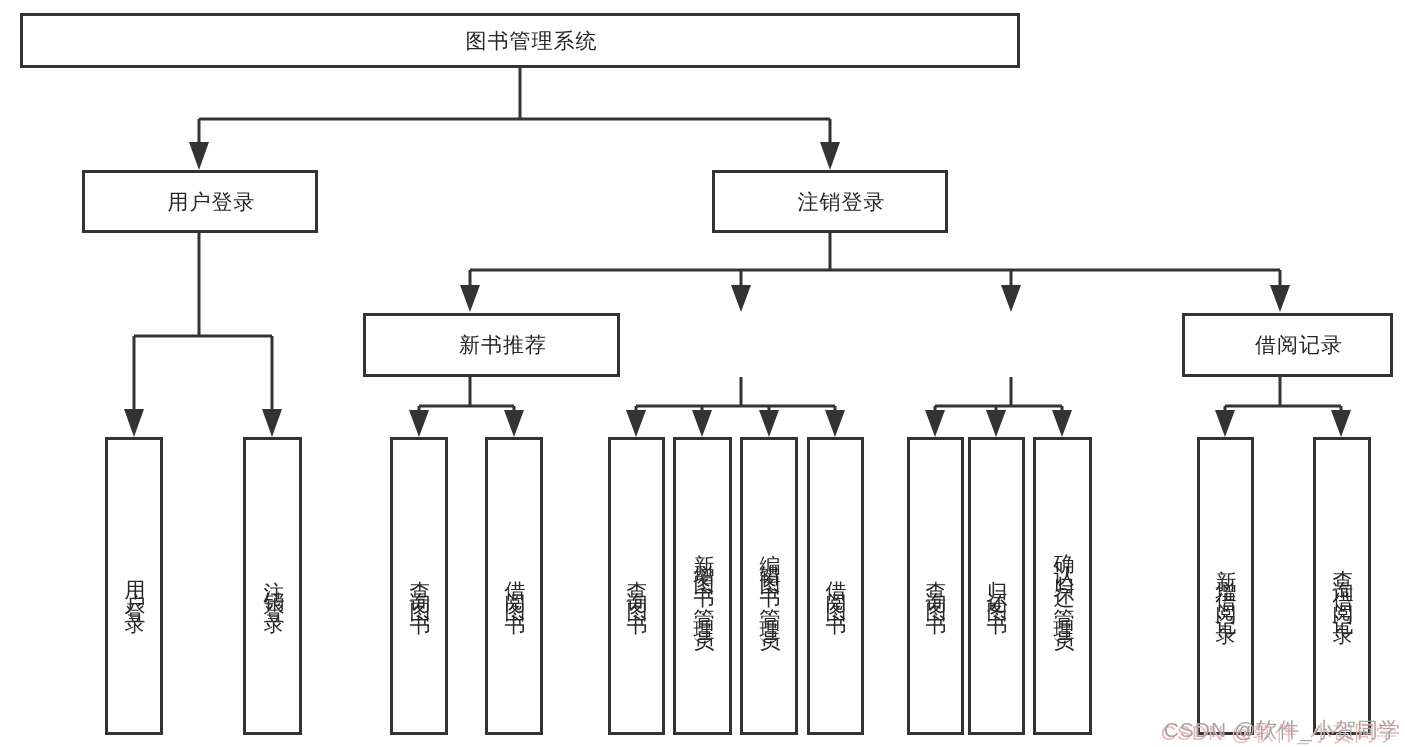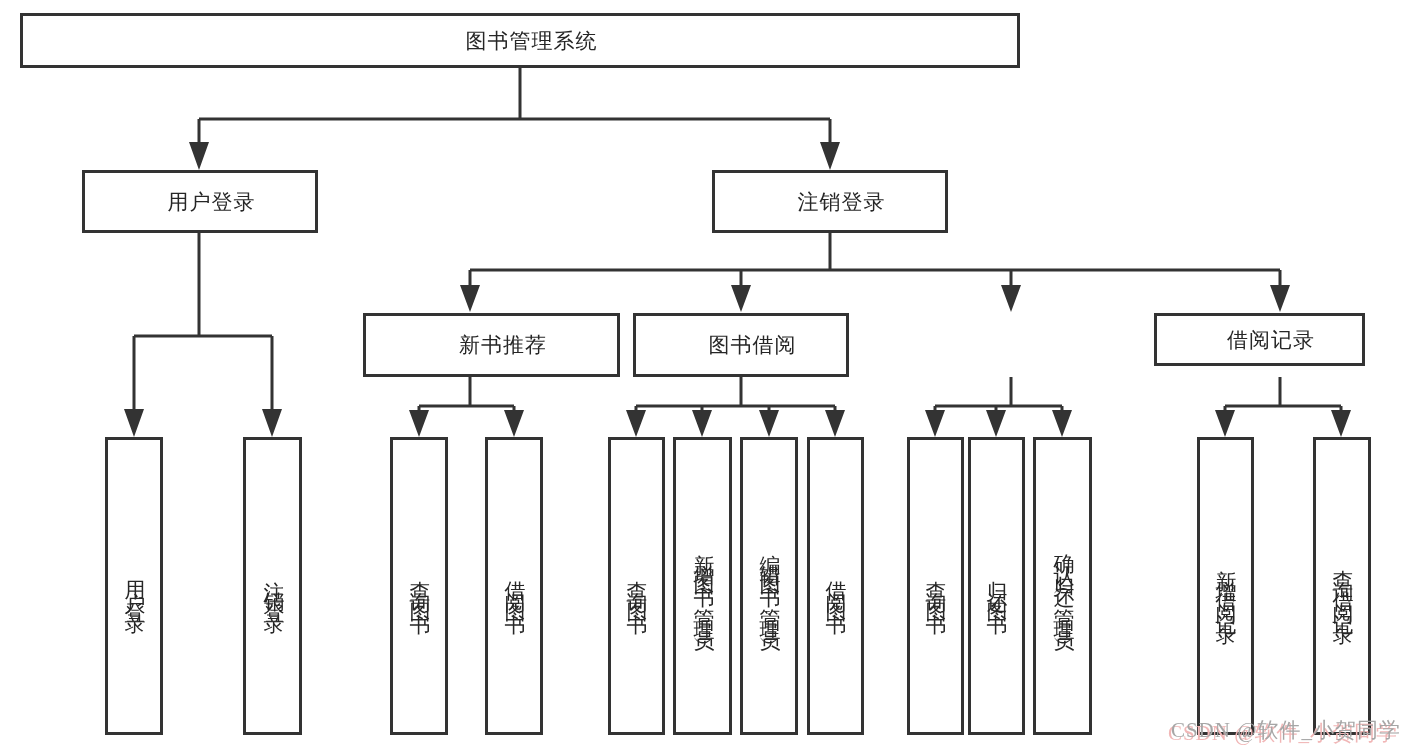--- a/index.html
+++ b/index.html
@@ -66,7 +66,6 @@
   <div class="node h" style="left:712px;top:170px;width:236px;height:63px">注销登录</div>
 
   <div class="node h" style="left:363px;top:313px;width:257px;height:64px">新书推荐</div>
-  <div class="node h" style="left:633px;top:313px;width:216px;height:64px">图书借阅</div>
   <div class="node h" style="left:1154px;top:313px;width:211px;height:53px">借阅记录</div>
 
   <div class="node v" style="left:105px;top:437px;width:58px;height:298px">用户登录</div>

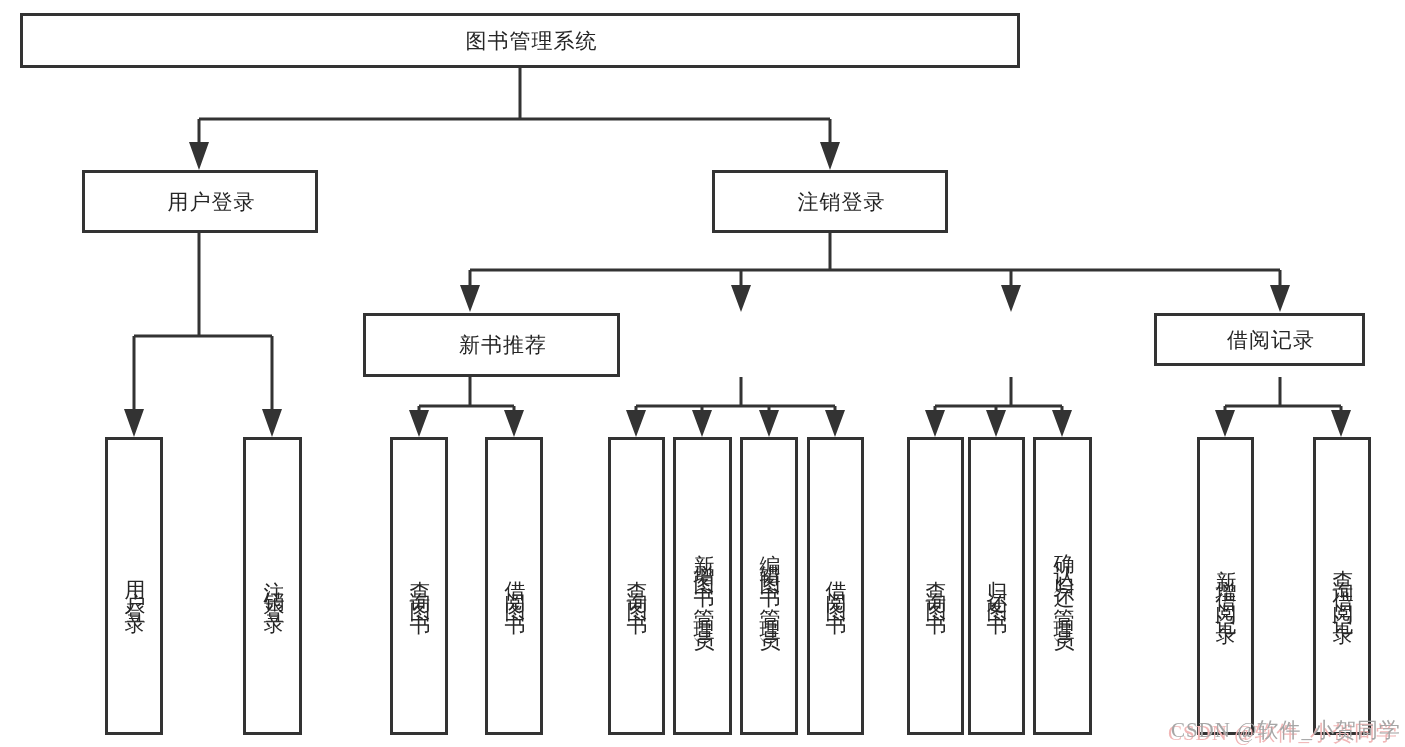--- a/index.html
+++ b/index.html
@@ -66,7 +66,7 @@
   <div class="node h" style="left:712px;top:170px;width:236px;height:63px">注销登录</div>
 
   <div class="node h" style="left:363px;top:313px;width:257px;height:64px">新书推荐</div>
-  <div class="node h" style="left:1154px;top:313px;width:211px;height:53px">借阅记录</div>
+  <div class="node h" style="left:1182px;top:313px;width:211px;height:64px">借阅记录</div>
 
   <div class="node v" style="left:105px;top:437px;width:58px;height:298px">用户登录</div>
   <div class="node v" style="left:243px;top:437px;width:59px;height:298px">注销登录</div>

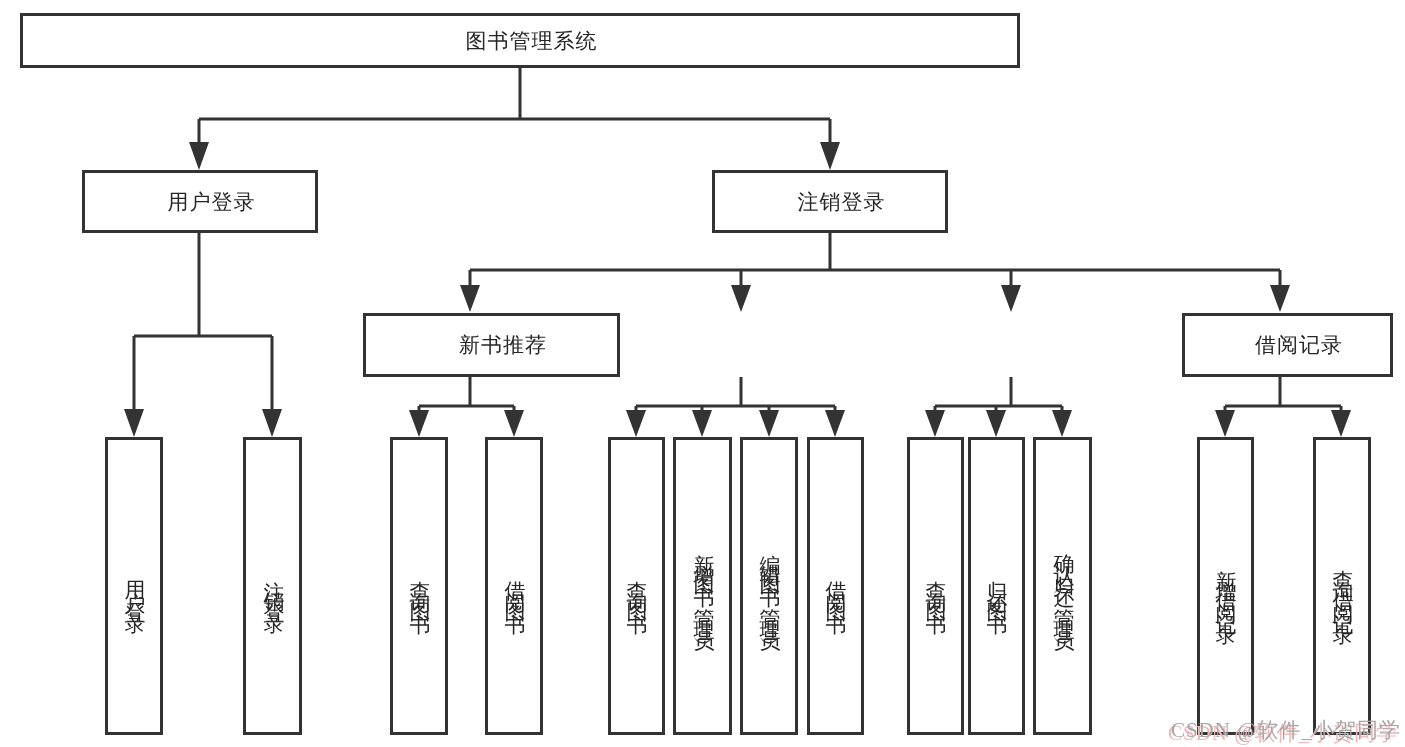--- a/index.html
+++ b/index.html
@@ -21,7 +21,7 @@
   }
   .watermark{
     position:absolute;right:4px;bottom:3px;font-size:21px;
-    color:#a6a6a6;text-shadow:-3px 3px 0 #f1b6b6;letter-spacing:1px;z-index:5;font-family:Liberation Serif, serif;
+    color:#a6a6a6;text-shadow:-3px 3px 0 #f1b6b6;letter-spacing:1px;z-index:5;
   }
 </style>
 </head>

